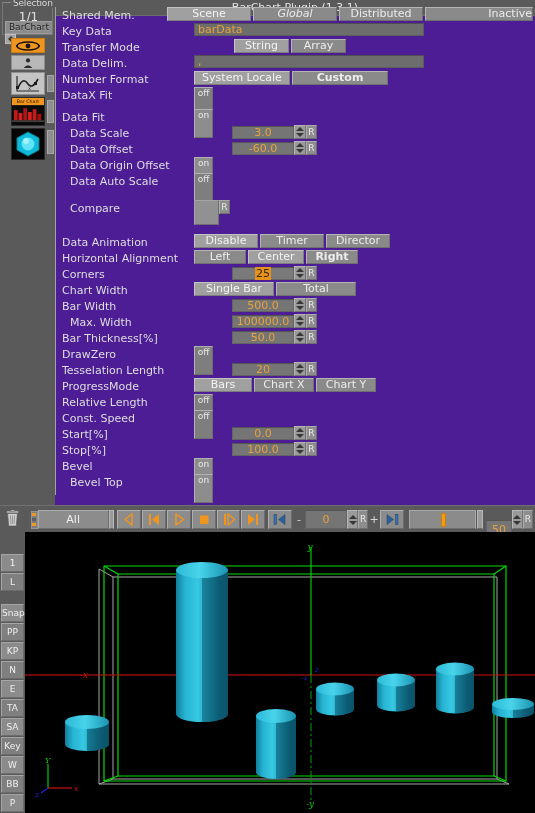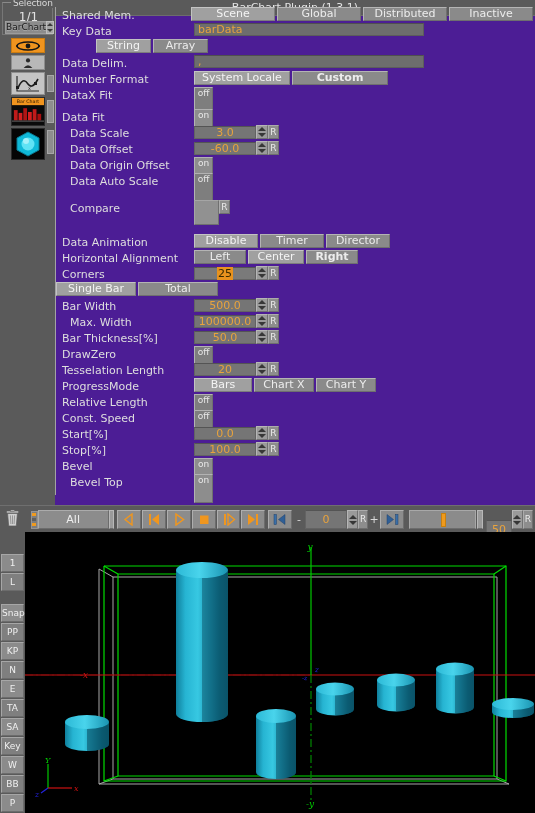--- a/index.html
+++ b/index.html
@@ -250,7 +250,7 @@
             <div class="ctl">
               <div class="seg">
                 <button class="on" style="width: 84px;">Scene</button>
-                <button class="" style="width: 84px;">Global</button>
+                <button class="" style="width: 84px; font-style: italic;">Global</button>
                 <button class="" style="width: 84px;">Distributed</button>
                 <button class="" style="width: 84px;">Inactive</button>
               </div>

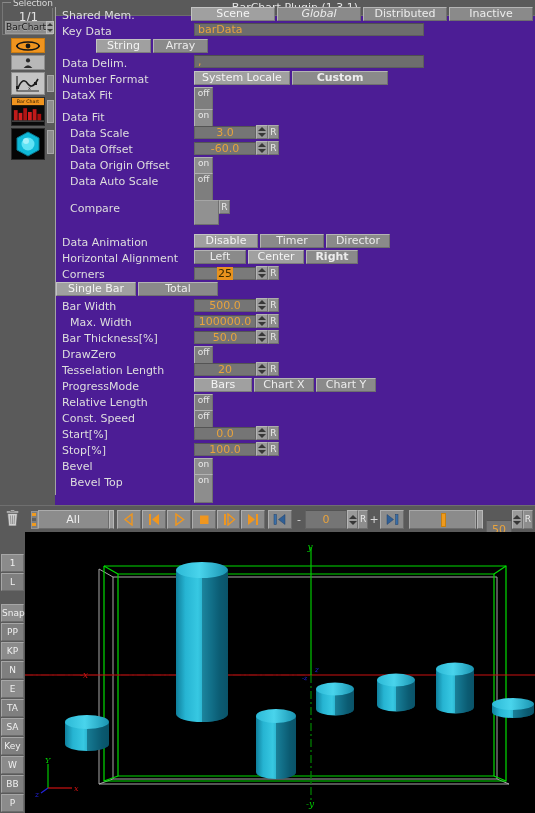--- a/index.html
+++ b/index.html
@@ -252,7 +252,7 @@
                 <button class="on" style="width: 84px;">Scene</button>
                 <button class="" style="width: 84px; font-style: italic;">Global</button>
                 <button class="" style="width: 84px;">Distributed</button>
-                <button class="" style="width: 84px;">Inactive</button>
+                <button class="" style="width: 108px; text-align: right;">Inactive</button>
               </div>
             </div>
           </div>

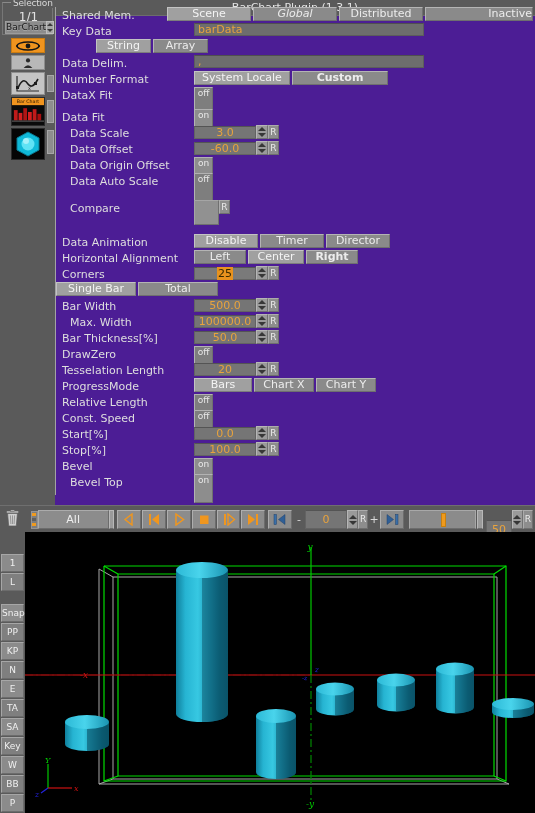--- a/index.html
+++ b/index.html
@@ -24,7 +24,7 @@
                 padding:0 2px; font-size:9px; color:#d8d8d8; letter-spacing:-.2px;}
   .sel-count { position:absolute; left:0; top:7px; width:51px; text-align:center;
                font-size:12px; color:#e2e2e2; }
-  .sel-row { position:absolute; left:2px; top:18px; width:47px; height:13px; display:flex; }
+  .sel-row { position:absolute; left:2px; top:18px; width:47px; height:13px; display:flex;flex-direction:column; }
   .sel-name { flex:1; background:#8b8b8b; border:1px solid #9c9c9c; border-right:none;
               font-size:9px; color:#1c1c1c; text-align:center; line-height:11px;
               text-shadow:0 1px 0 #aaa; }

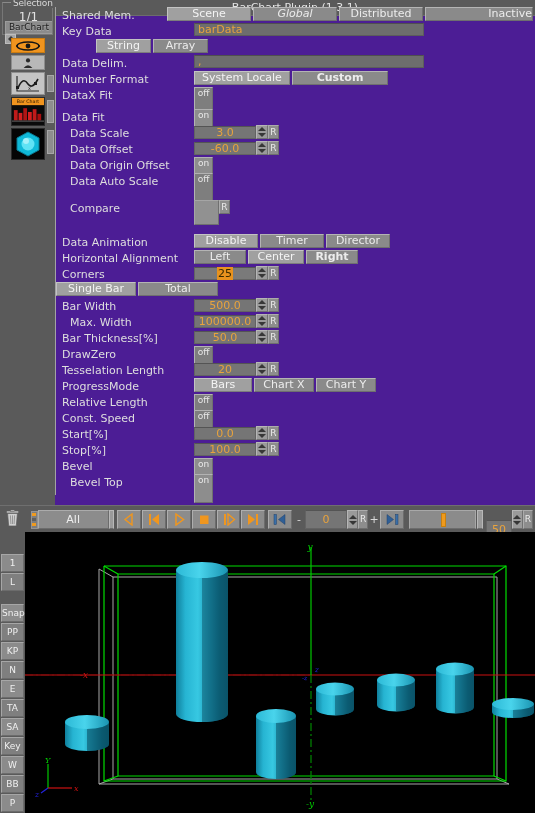--- a/index.html
+++ b/index.html
@@ -263,6 +263,7 @@
             </div>
           </div>
           <div class="row">
+            <div class="lbl">Transfer Mode</div>
             <div class="ctl">
               <div class="seg">
                 <button class="on" style="width: 55px; margin-left: 40px;">String</button>

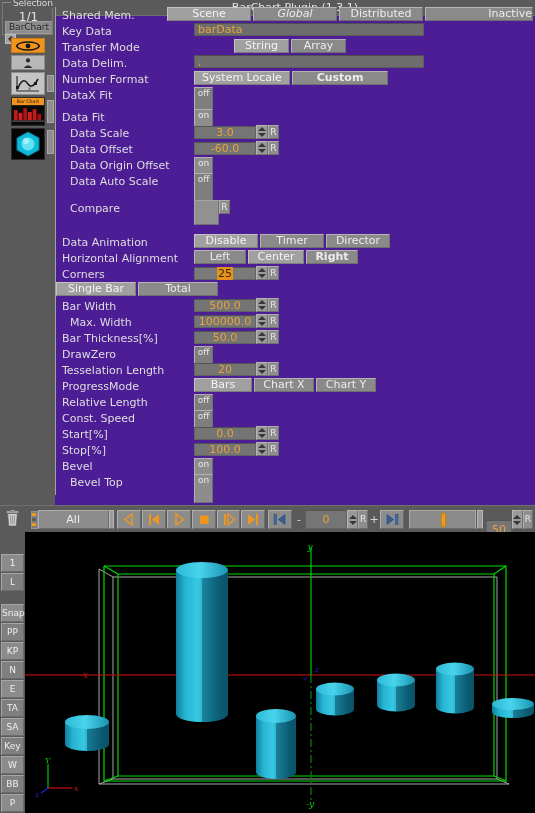--- a/index.html
+++ b/index.html
@@ -91,7 +91,7 @@
             line-height:11px; padding:0 3px; }
 
   
-  .num { display:flex; align-items:center; height:14px; }
+  .num { display:flex; align-items:center; height:14px;margin-left:38px; }
   .num .nval { width:62px; height:13px; background:#757575; border:1px solid #636363;
                border-top-color:#545454; color:#e8a33d; font-size:11px;
                line-height:11px; text-align:center; }

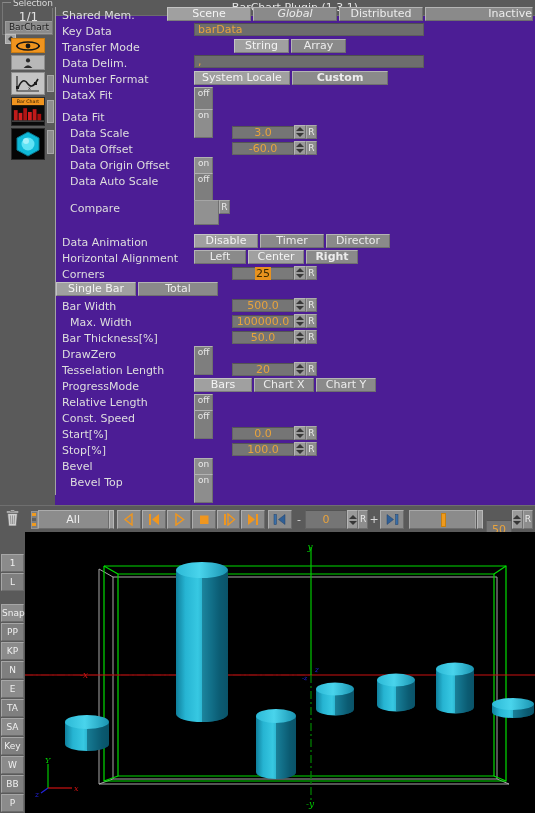--- a/index.html
+++ b/index.html
@@ -382,6 +382,7 @@
             </div>
           </div>
           <div class="row">
+            <div class="lbl">Chart Width</div>
             <div class="ctl">
               <div class="seg">
                 <button class="on" style="width: 80px;">Single Bar</button>

